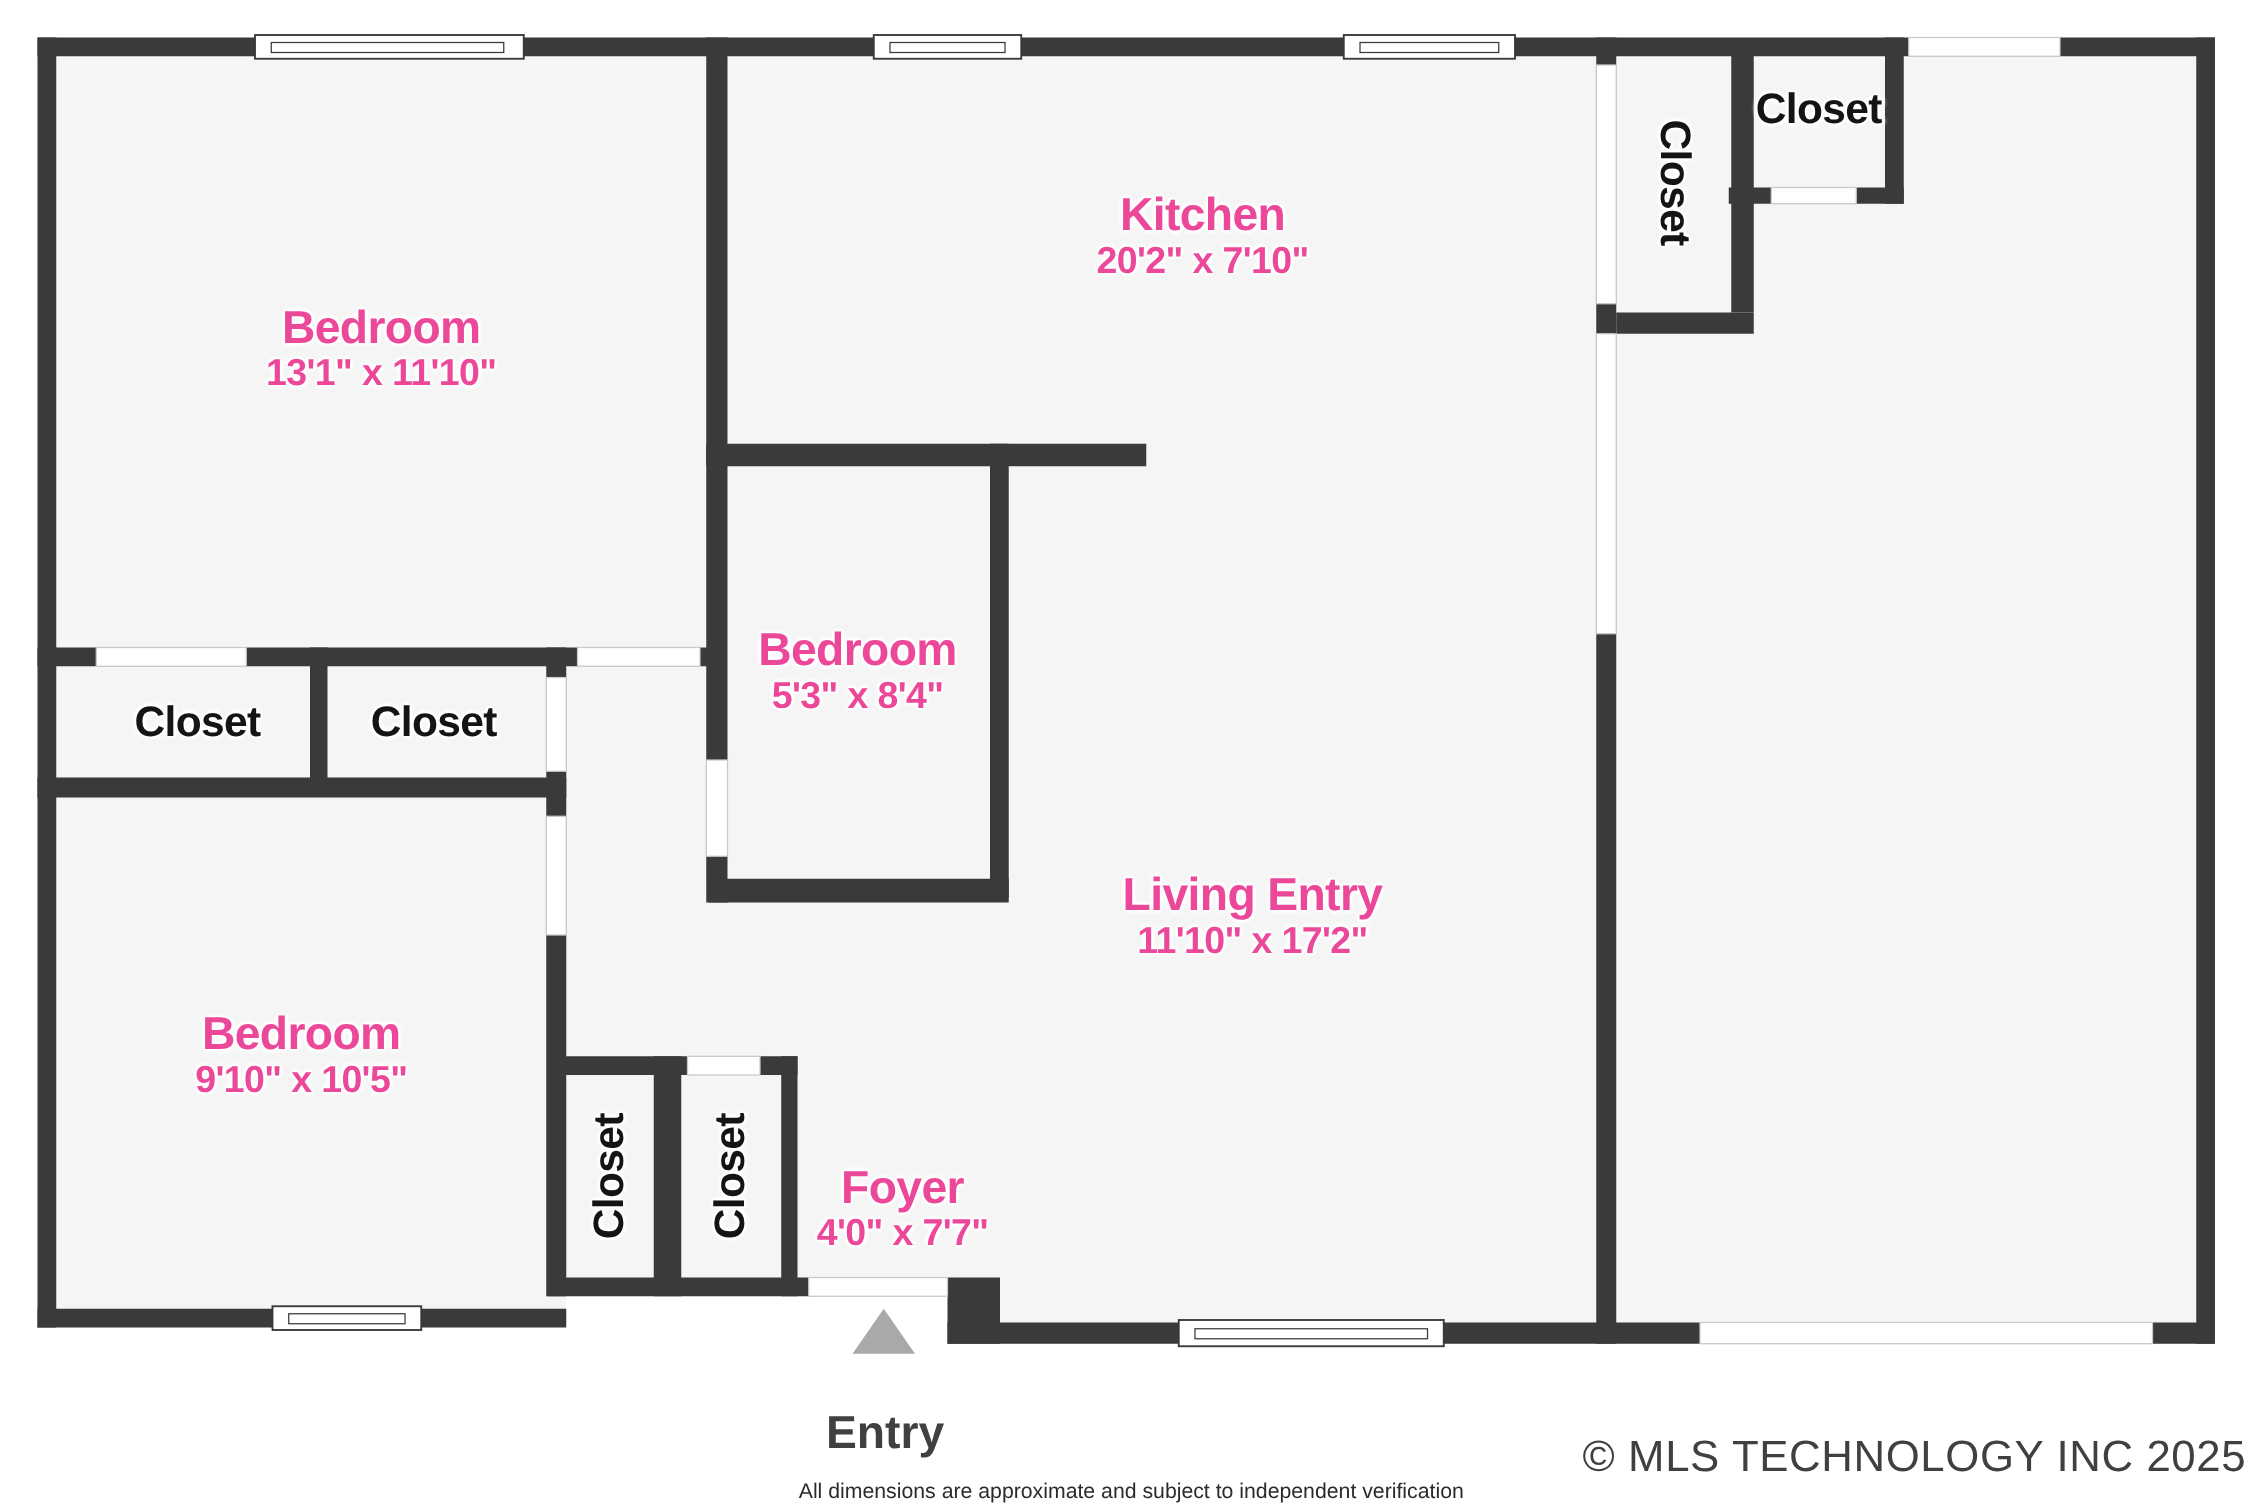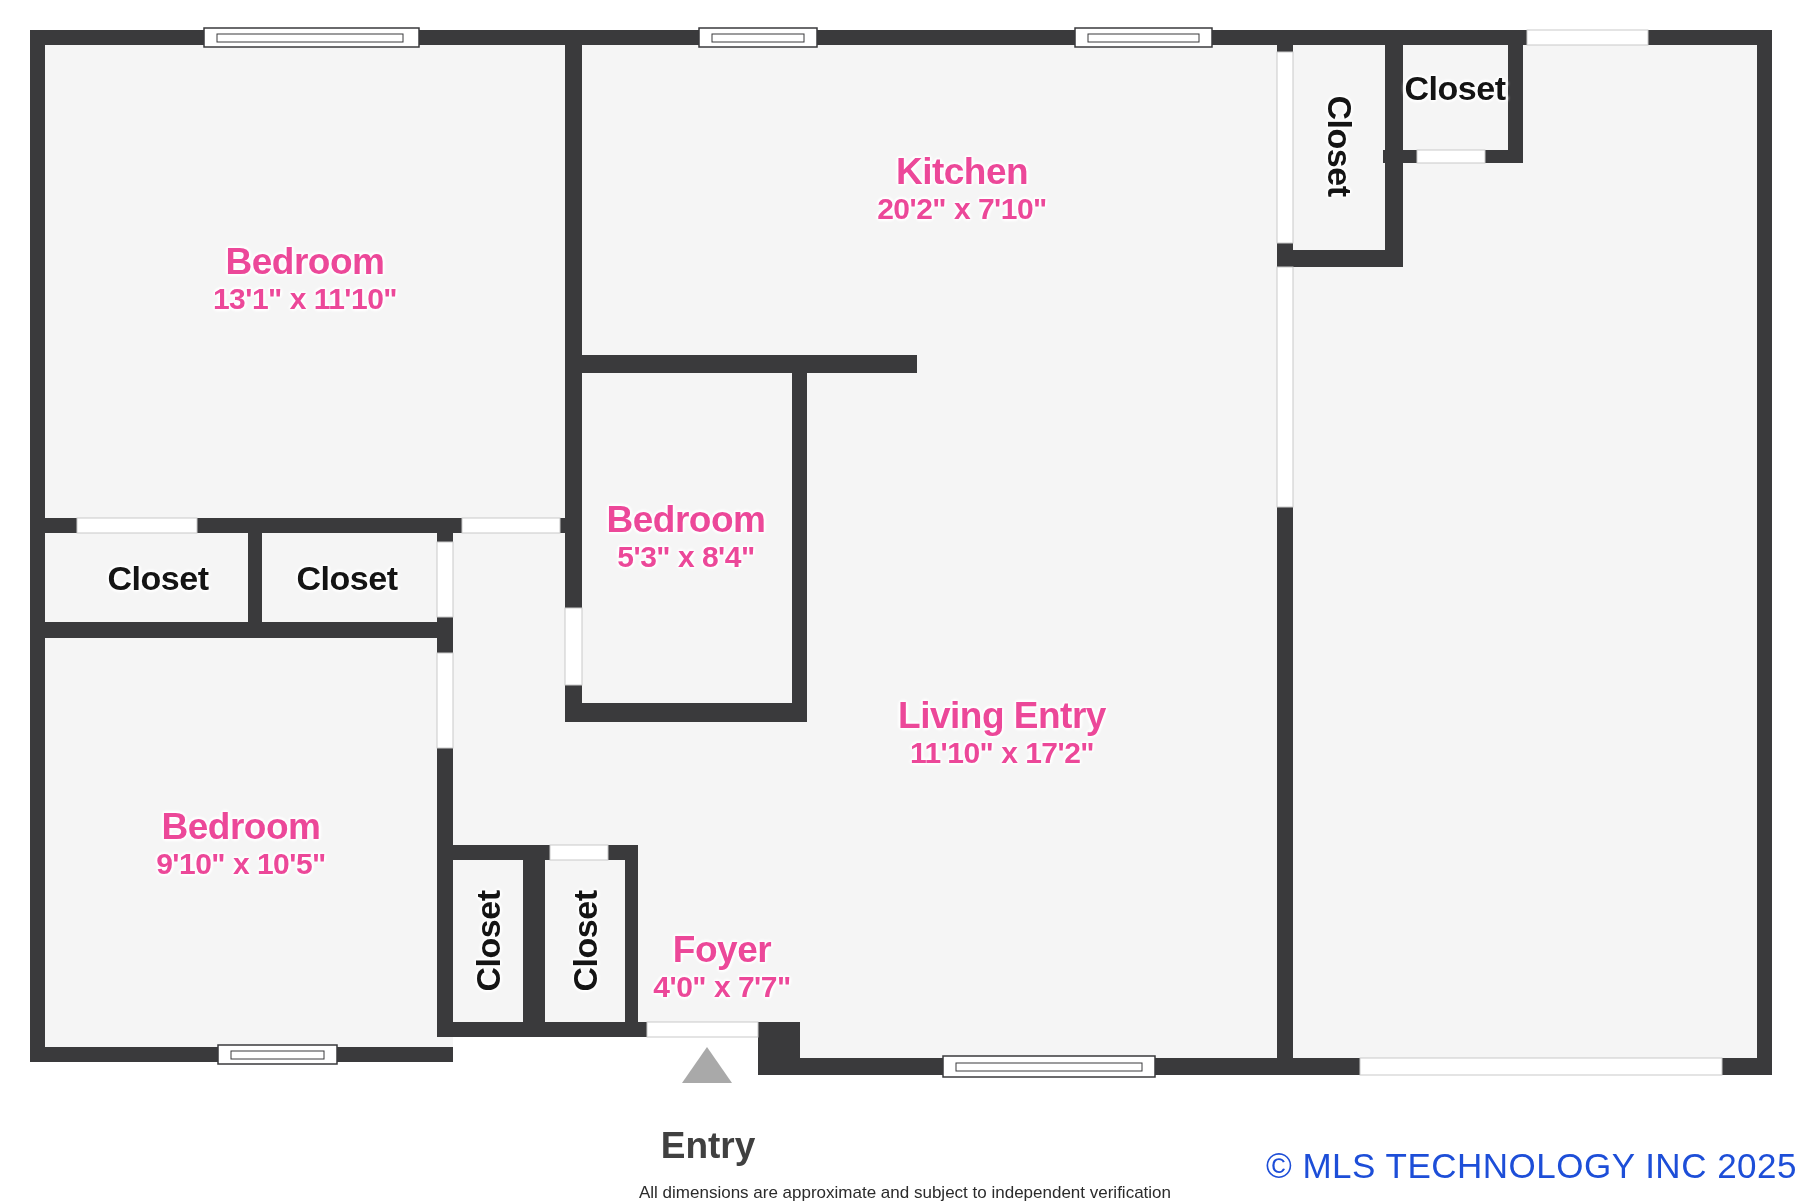--- a/index.html
+++ b/index.html
@@ -42,7 +42,7 @@
   }
   .copyright{
     position:absolute;right:5px;top:1146px;
-    font-size:35px;font-weight:400;color:#1d4ed8;white-space:nowrap;letter-spacing:0.5px;
+    font-size:35px;font-weight:400;color:#404040;white-space:nowrap;letter-spacing:0.5px;
   }
 </style>
 </head>

